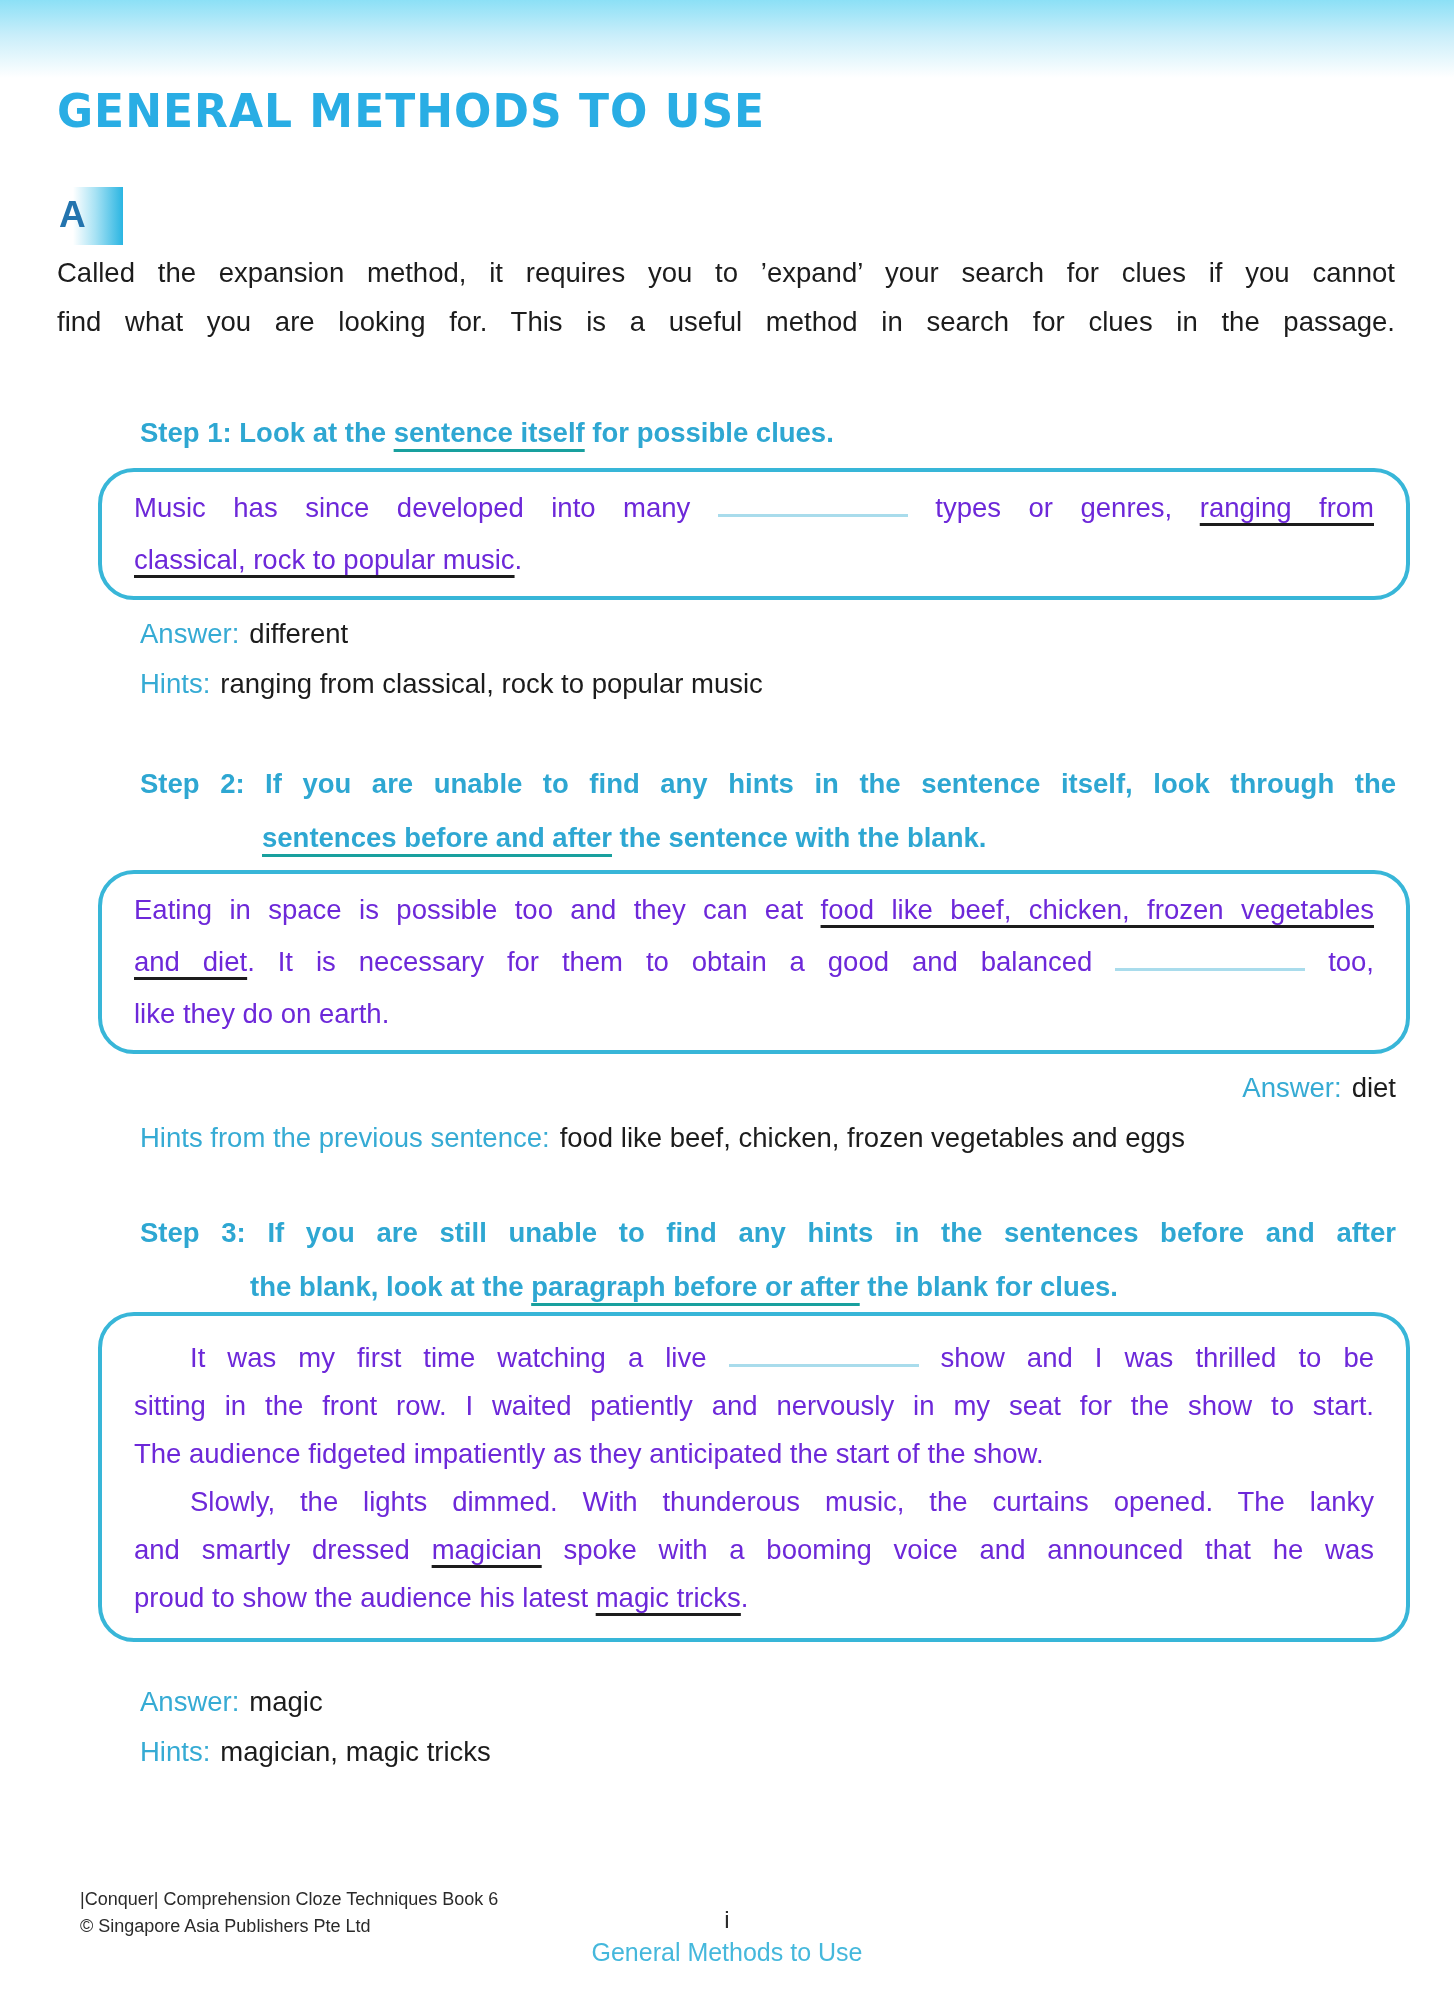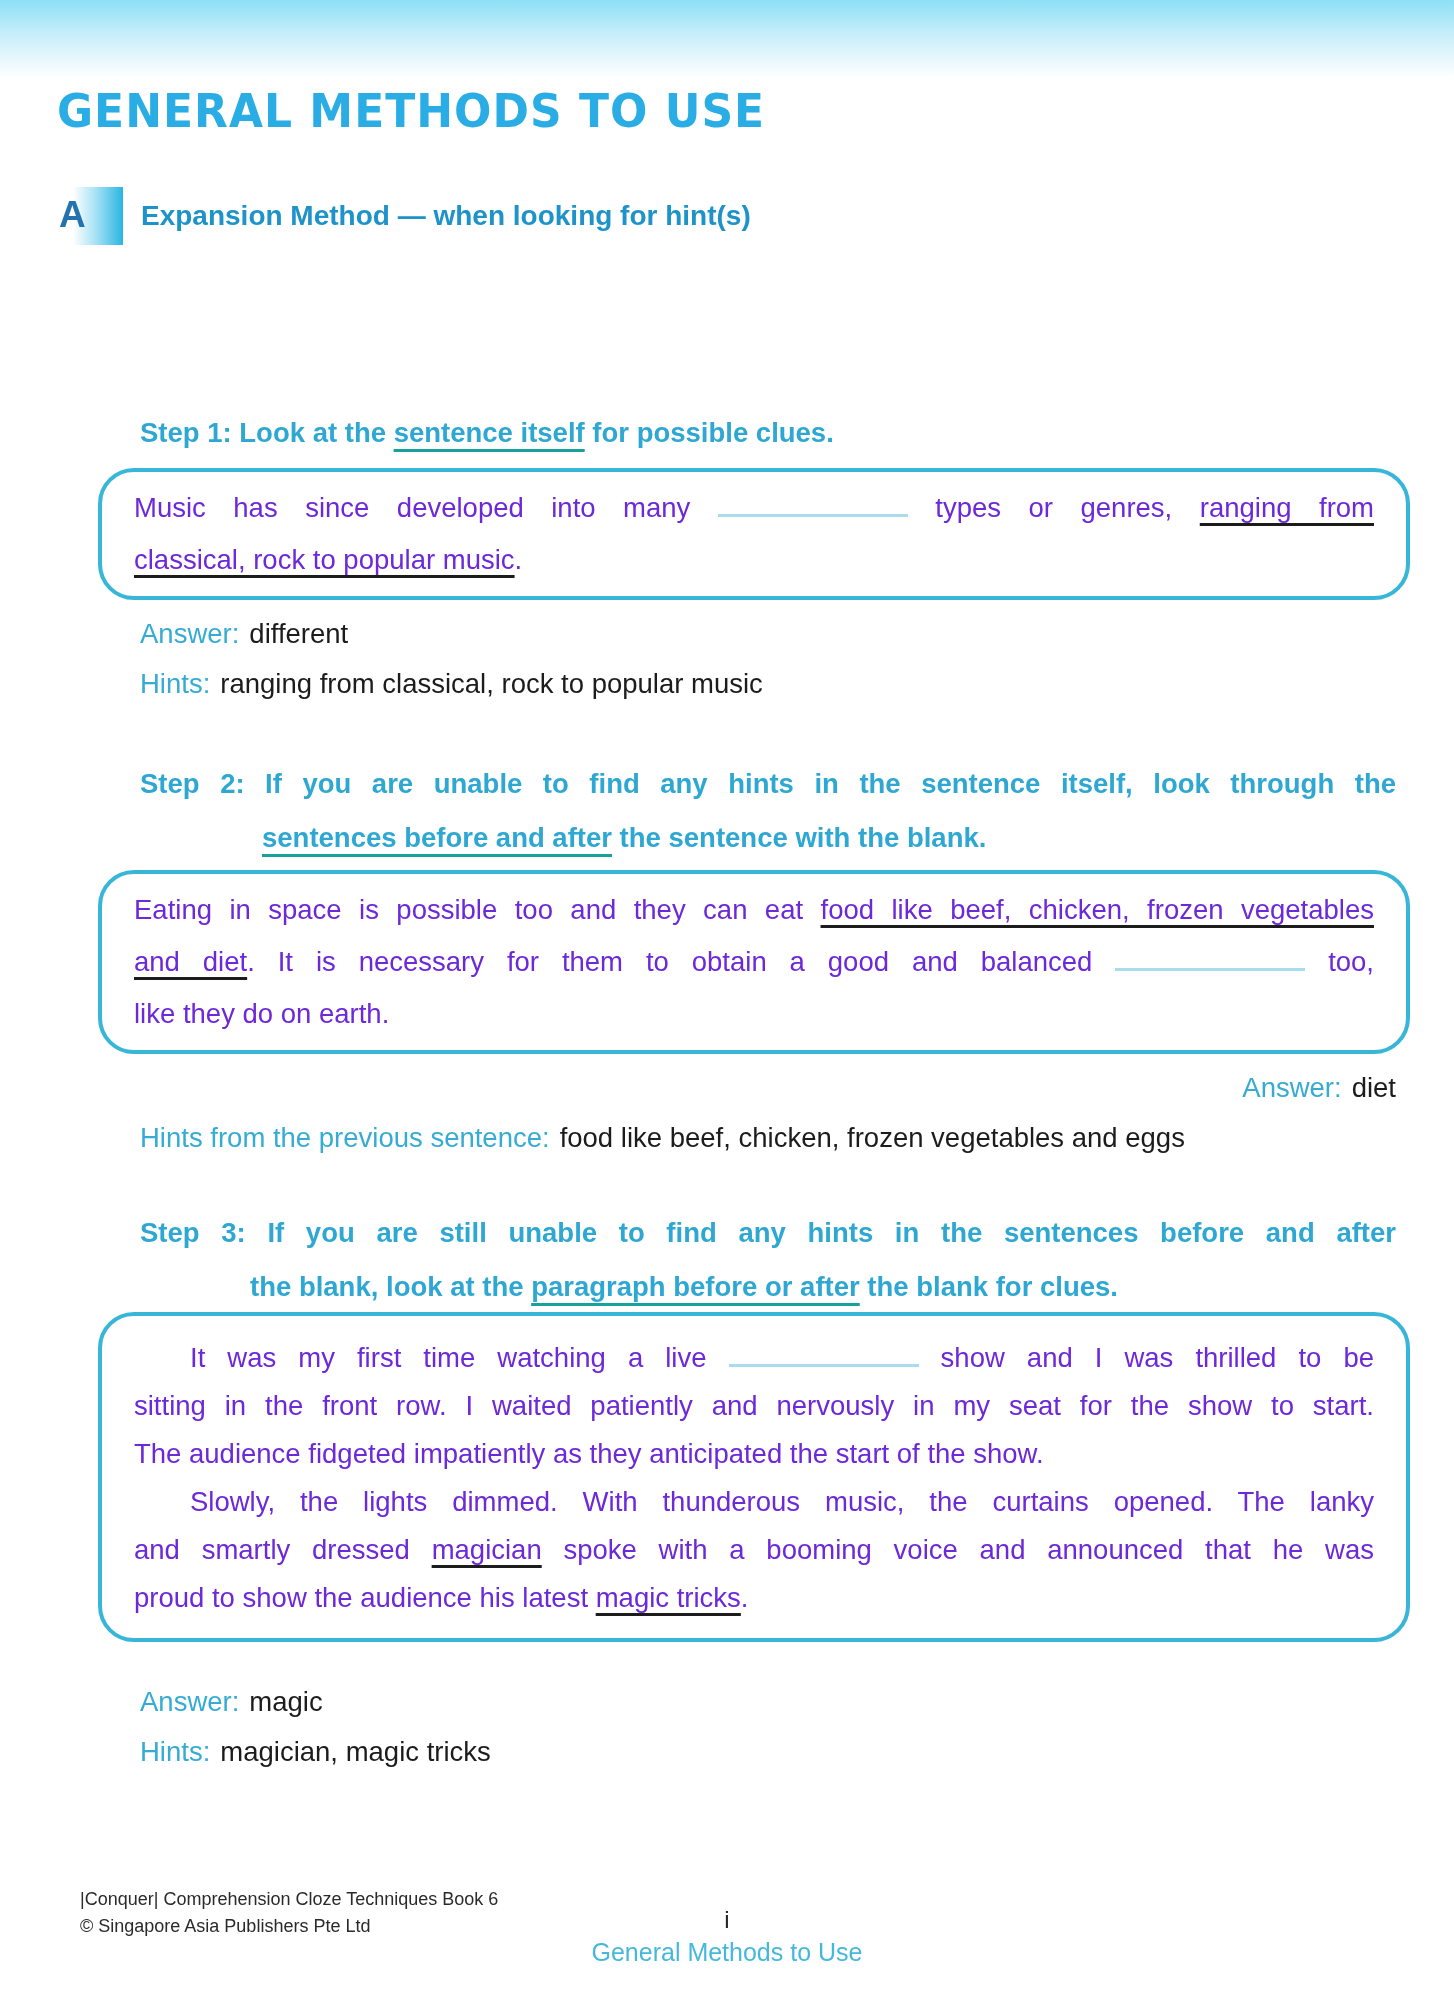--- a/index.html
+++ b/index.html
@@ -66,7 +66,6 @@
       <div class="badge-box"></div>
       <div class="badge-letter">A</div>
     </div>
-    <div class="section-heading">Expansion Method — when looking for hint(s)</div>
   </div>
 
 

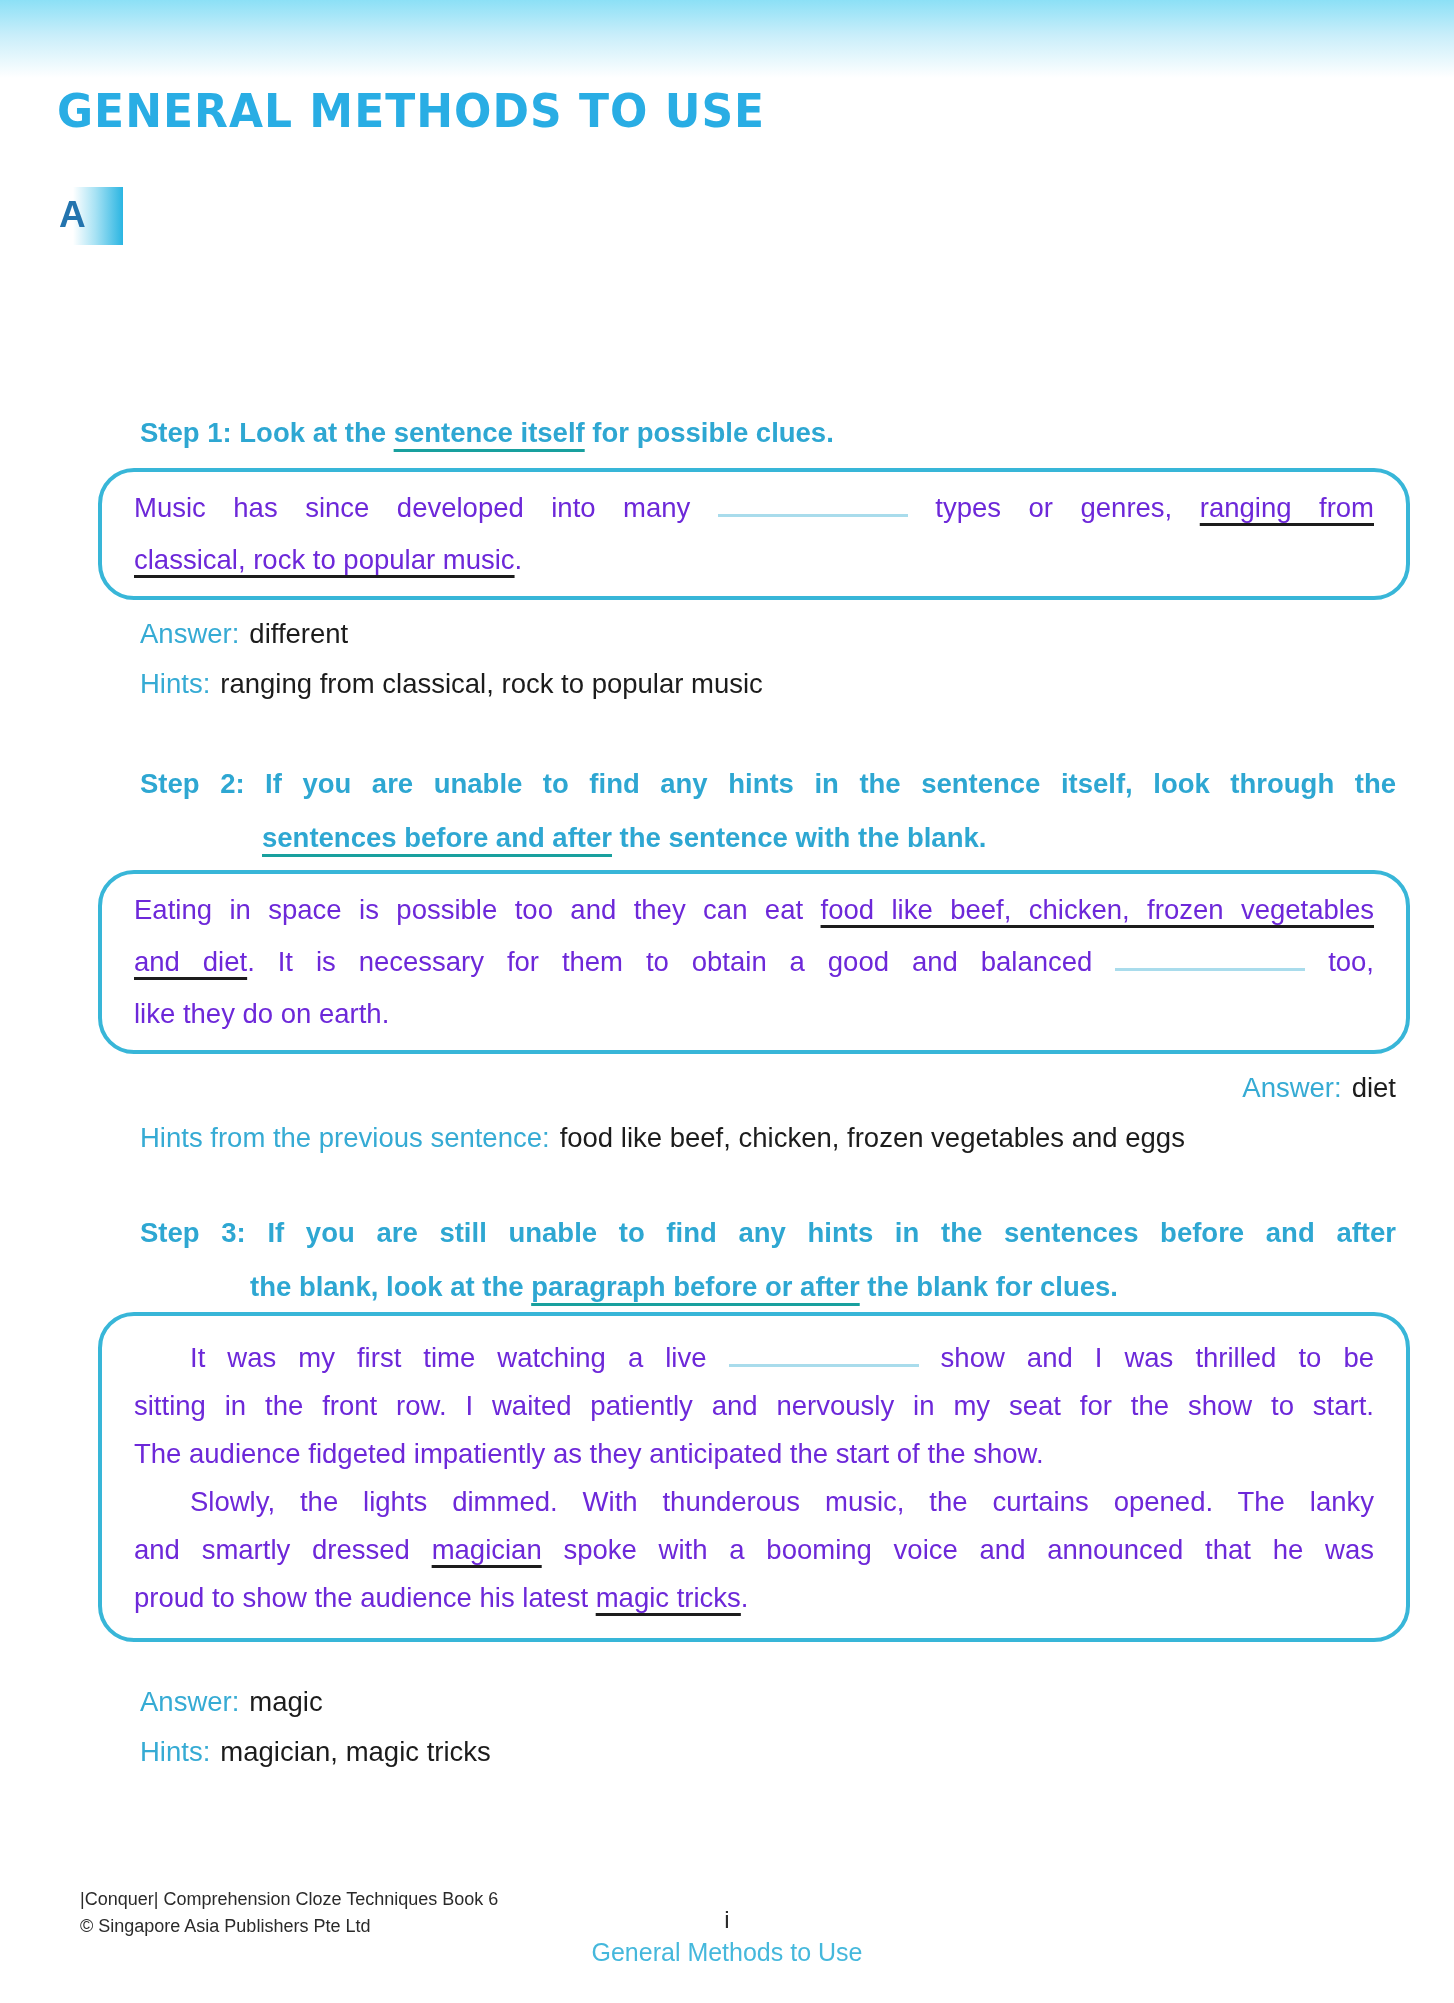--- a/index.html
+++ b/index.html
@@ -68,6 +68,10 @@
     </div>
   </div>
 
+  <div class="intro">
+    <div class="stretch">Called the expansion method, it requires you to ’expand’ your search for clues if you cannot</div>
+    <div class="stretch">find what you are looking for. This is a useful method in search for clues in the passage.</div>
+  </div>
 
   <div class="step step1">
     <div><span>Step 1: Look at the </span><span class="u">sentence itself</span><span> for possible clues.</span></div>

